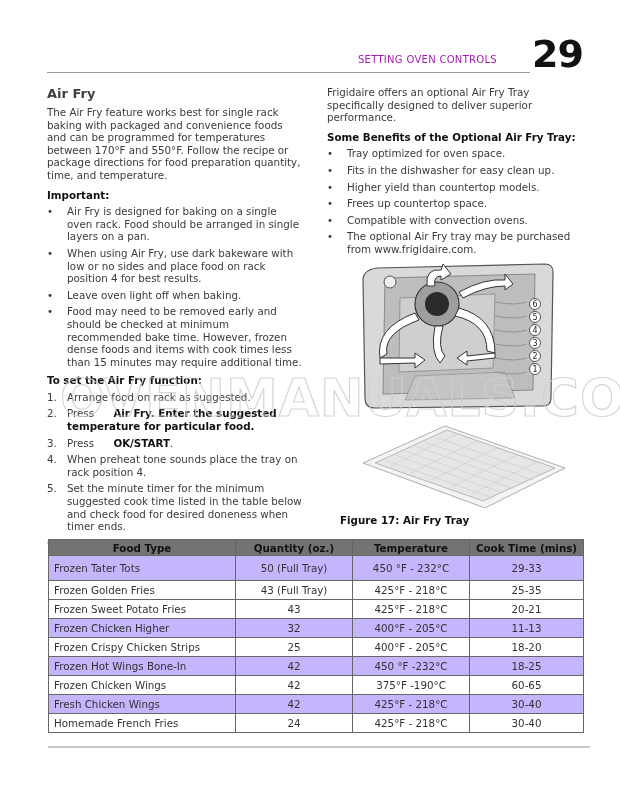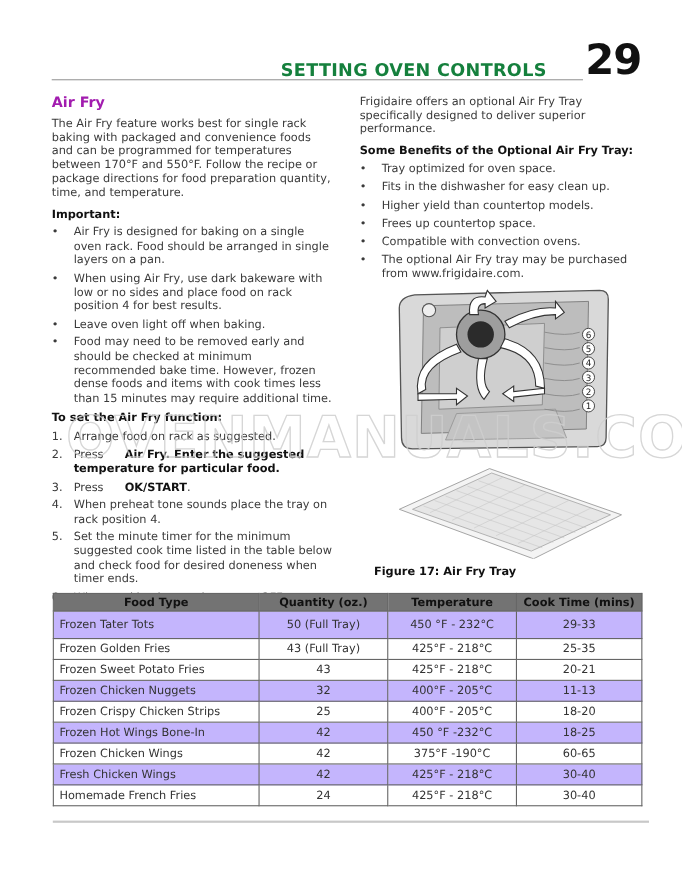--- a/index.html
+++ b/index.html
@@ -12,8 +12,8 @@
     }
     .section-title {
       position: absolute; right: 90px; top: 20px;
-      font-family: "DejaVu Sans", sans-serif; font-weight: bold;
-      font-size: 16px; letter-spacing: 0.3px; color: #15803d;
+      font-family: "DejaVu Sans", sans-serif; font-weight: normal;
+      font-size: 10px; letter-spacing: 0.3px; color: #a21caf;
     }
     .page-number {
       position: absolute; right: 4px; top: -2px;

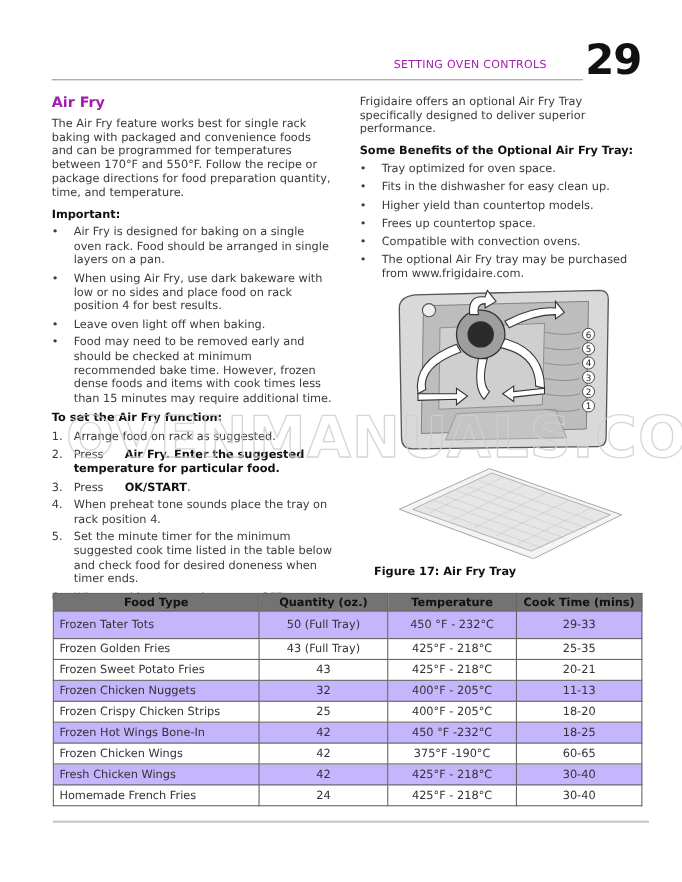--- a/index.html
+++ b/index.html
@@ -32,7 +32,7 @@
       font-size: 10.3px; line-height: 12.6px; color: #3a3a3a;
     }
     h2.section-heading {
-      margin: 0 0 4px 0; font-size: 13px; font-weight: bold; color: #a21caf; line-height: 16px;
+      margin: 0 0 4px 0; font-size: 13px; font-weight: bold; color: #404040; line-height: 16px;
     }
     p { margin: 0 0 7px 0; }
     .subhead { font-weight: bold; color: #111; margin: 6px 0 4px 0; font-size: 10.3px; }

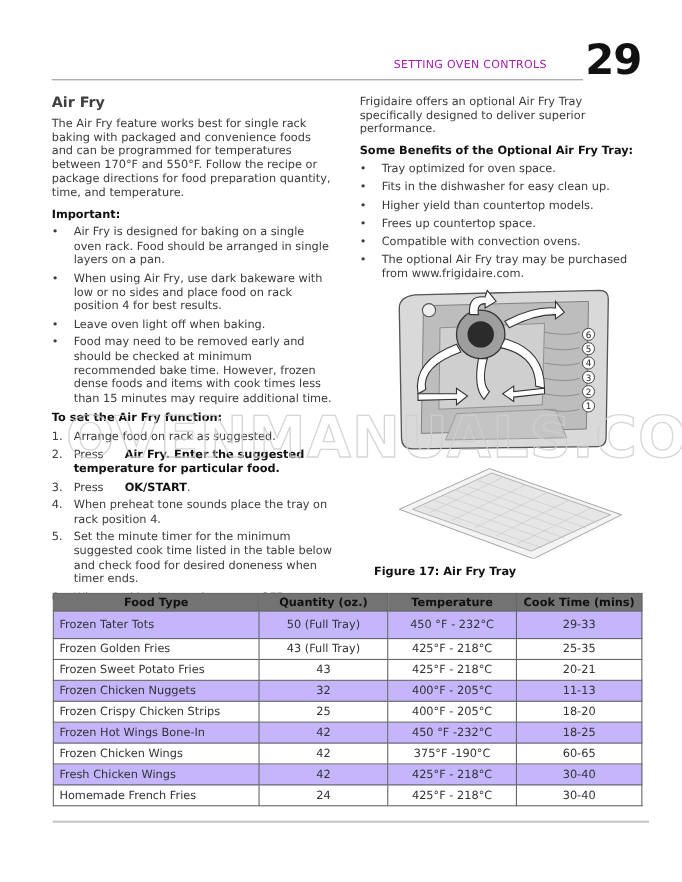--- a/index.html
+++ b/index.html
@@ -211,7 +211,7 @@
         <td class="c">20-21</td>
     </tr>
     <tr class="shaded">
-      <td>Frozen Chicken Nuggets</td>
+      <td>Frozen Chicken Higher</td>
         <td class="c">32</td>
         <td class="c">400°F - 205°C</td>
         <td class="c">11-13</td>

